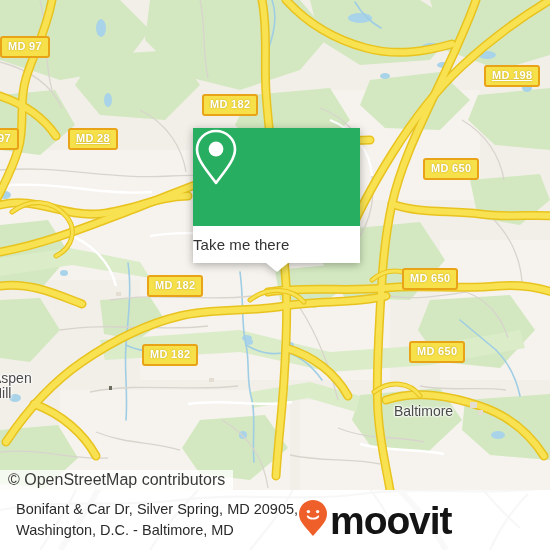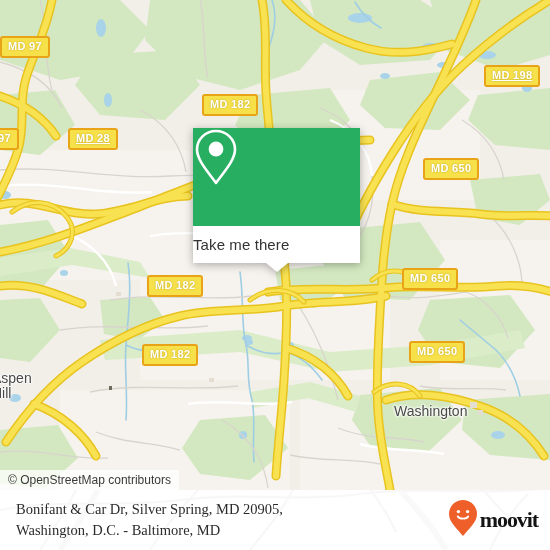--- a/index.html
+++ b/index.html
@@ -309,7 +309,7 @@
     <div class="shield" style="left:409px;top:341px;">MD 650</div>
     <div class="shield" style="left:142px;top:344px;">MD 182</div>
 
-    <div class="place-label" style="left:394px; top:404px;">Washington</div>
+    <div class="place-label" style="left:394px; top:404px;">Baltimore</div>
     <div class="place-label two-line" style="left:-8px; top:371px;">Aspen Hill</div>
 
     <div class="poi-dot" style="left:109px; top:386px;"></div>

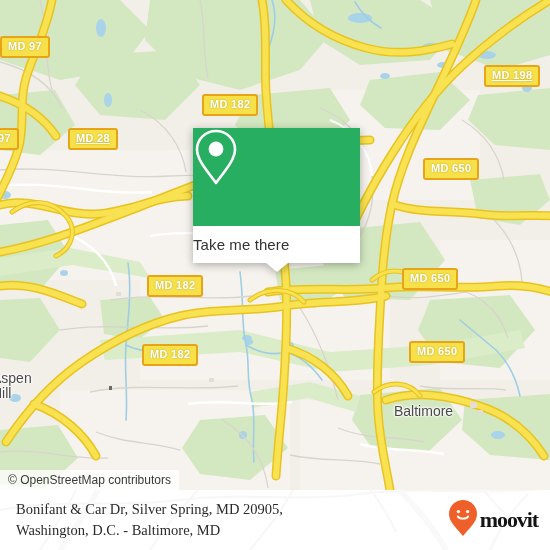--- a/index.html
+++ b/index.html
@@ -55,7 +55,7 @@
     padding: 0 8px 0 8px;
     display: flex; align-items: center;
     background: rgba(255,255,255,.78);
-    color: #3a3a3a; font-size: 12px; white-space: nowrap;
+    color: #3a3a3a; font-size: 16px; white-space: nowrap;
     z-index: 40;
     text-align: right;
   }

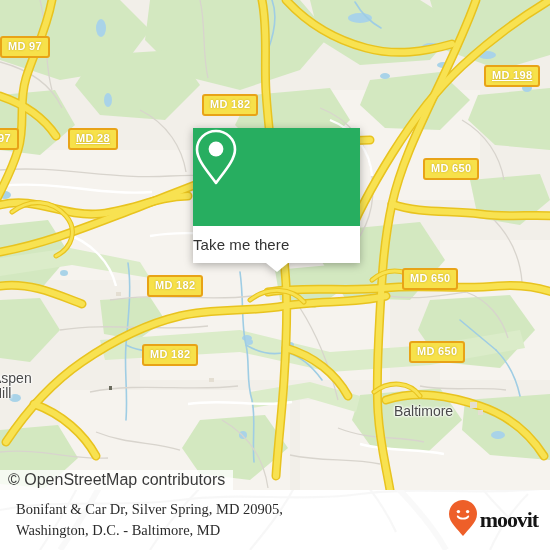--- a/index.html
+++ b/index.html
@@ -98,7 +98,7 @@
   #footer-inner {
     position: relative; z-index: 2;
     height: 100%; display: flex; align-items: center;
-    justify-content: space-between; padding: 0 12px 0 16px; font-family: Liberation Serif, serif;
+    justify-content: flex-start; padding: 0 12px 0 16px;
   }
   #footer-title {
     color: #2b2b2b; font-size: 14.5px; line-height: 1.45; max-width: 390px;

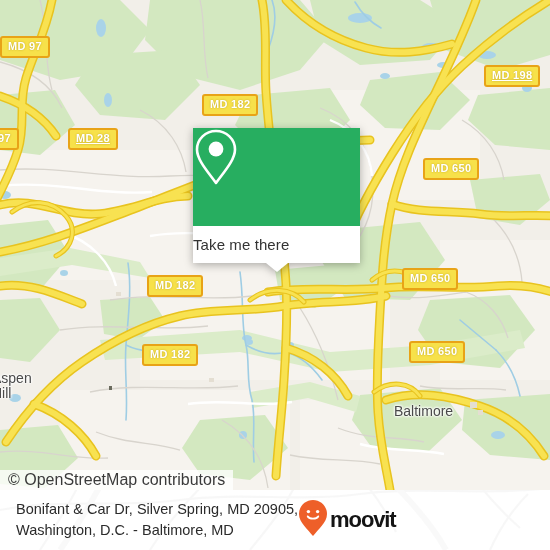--- a/index.html
+++ b/index.html
@@ -105,7 +105,7 @@
   }
   #brand { display: flex; align-items: center; gap: 2px; flex: 0 0 auto; }
   #brand-name {
-    color: #141414; font-size: 22px; font-weight: bold; letter-spacing: -1.1px;
+    color: #141414; font-size: 39px; font-weight: bold; letter-spacing: -1.1px;
     line-height: 1;
   }
 </style>

